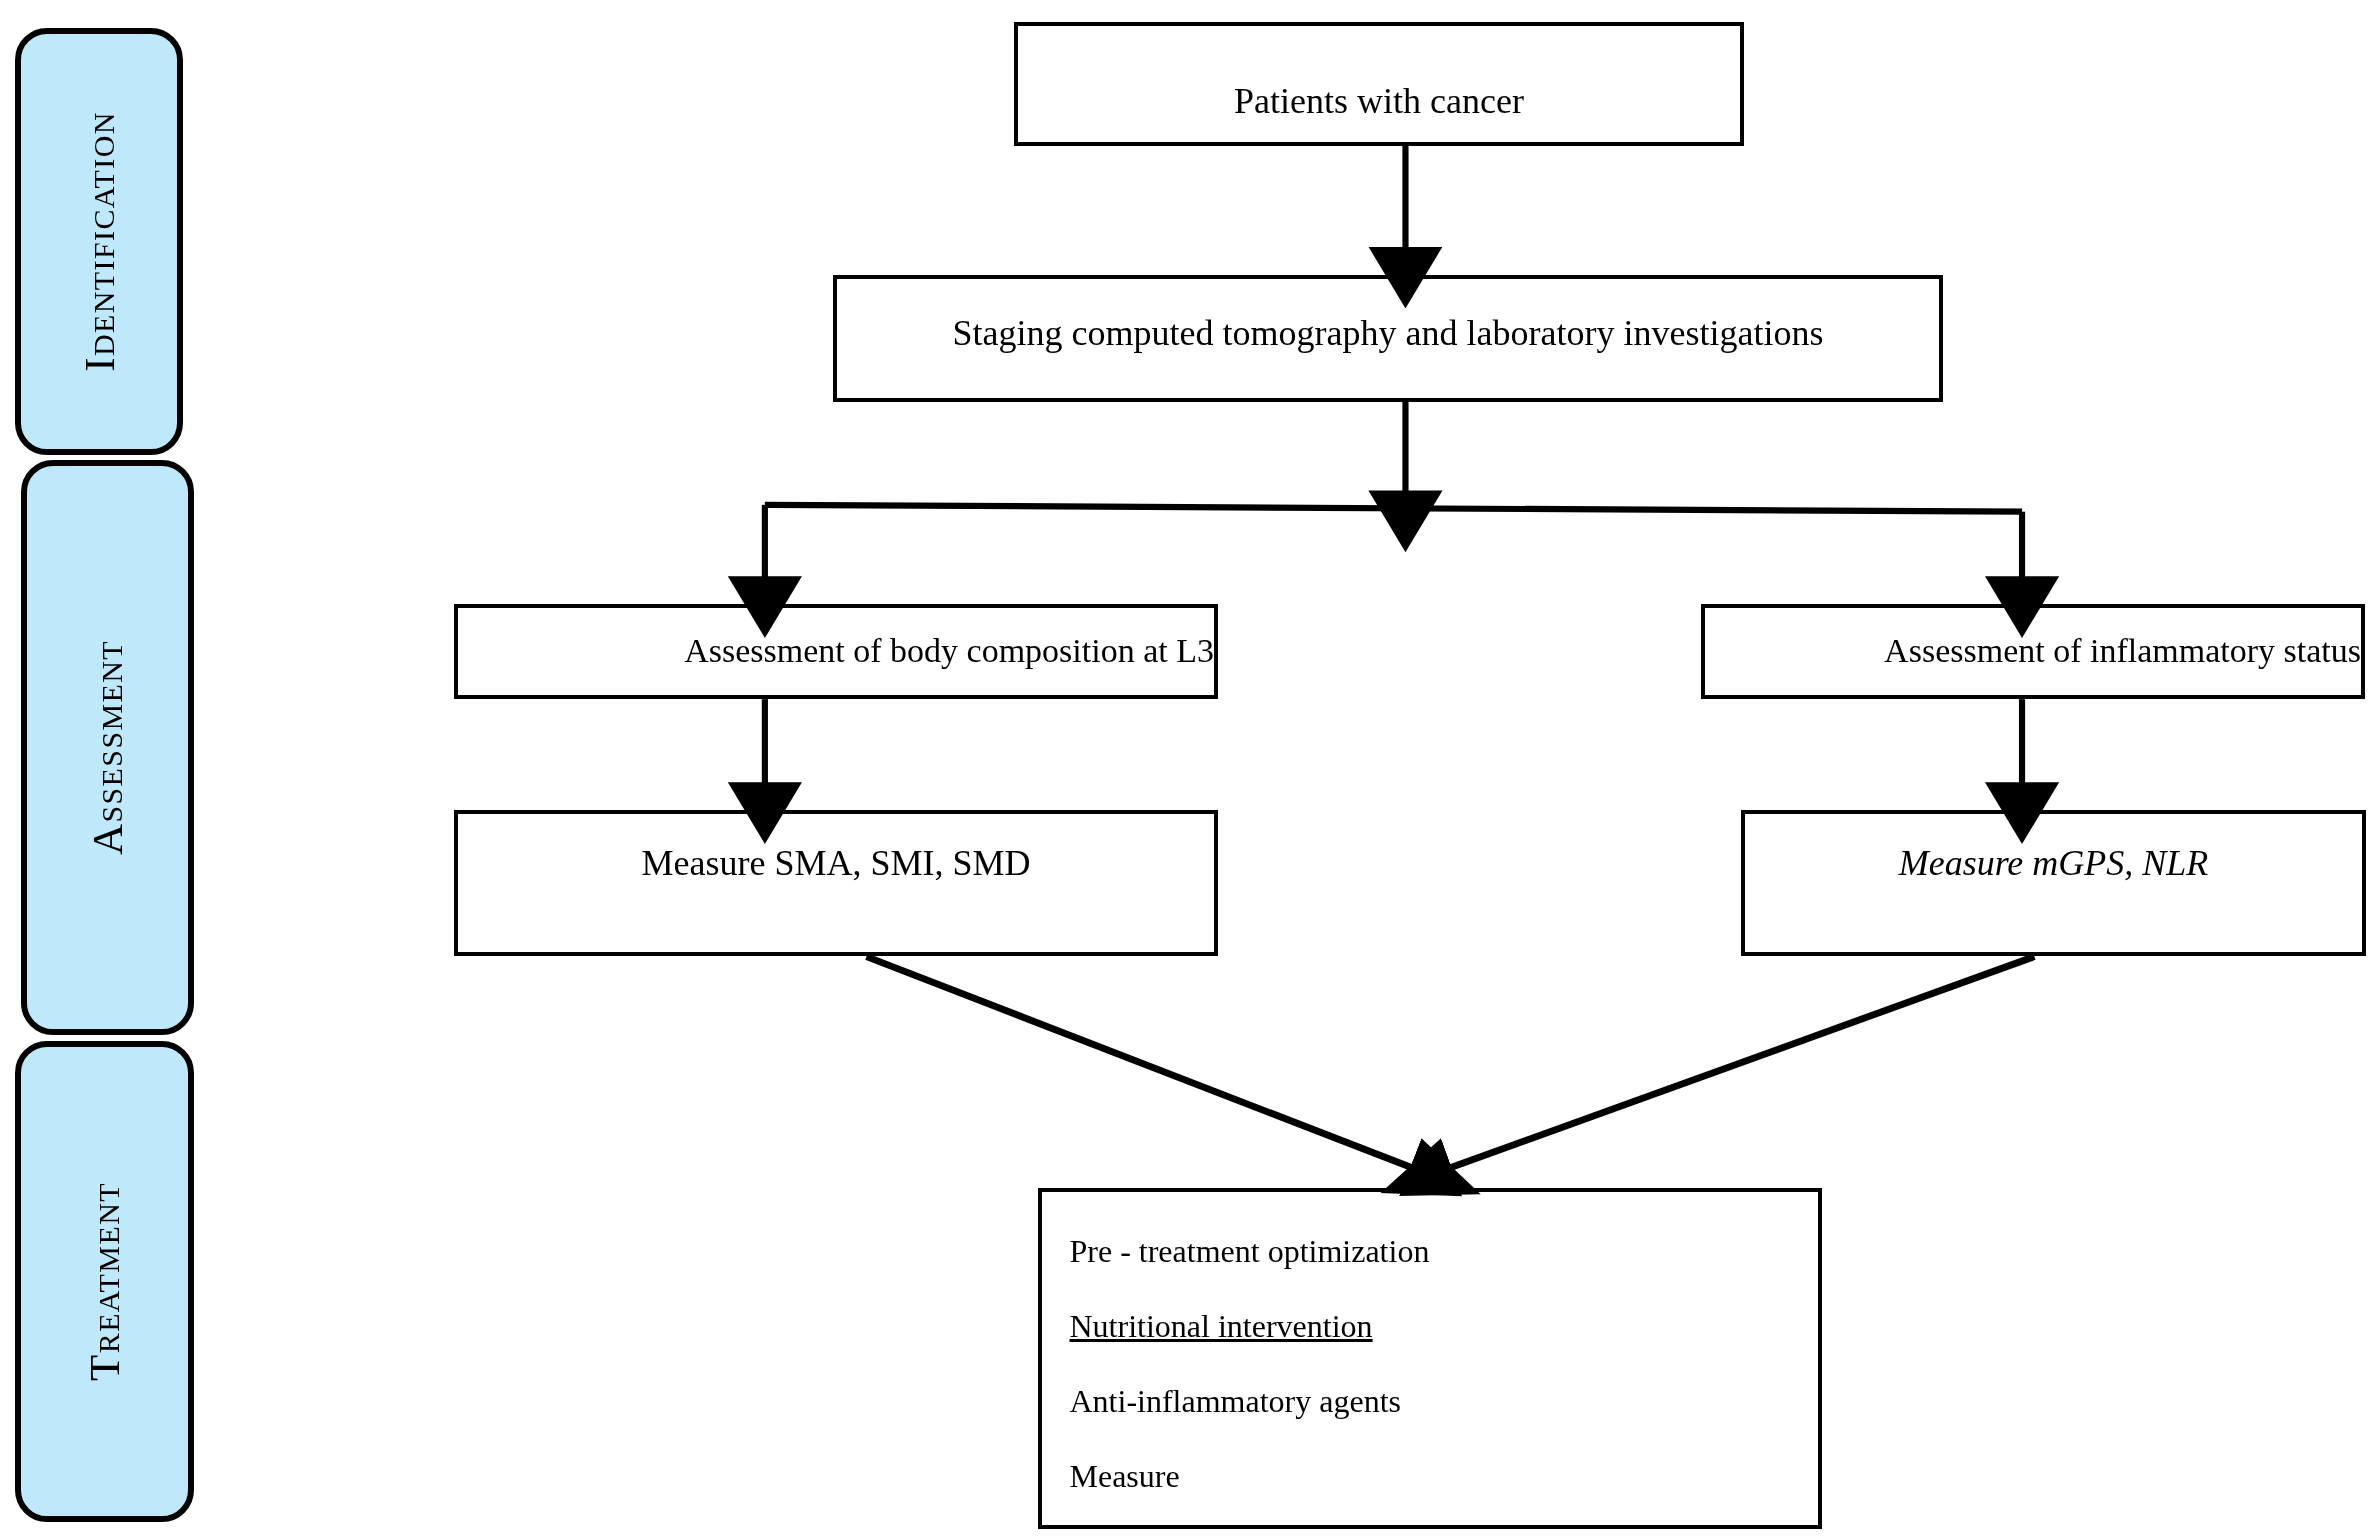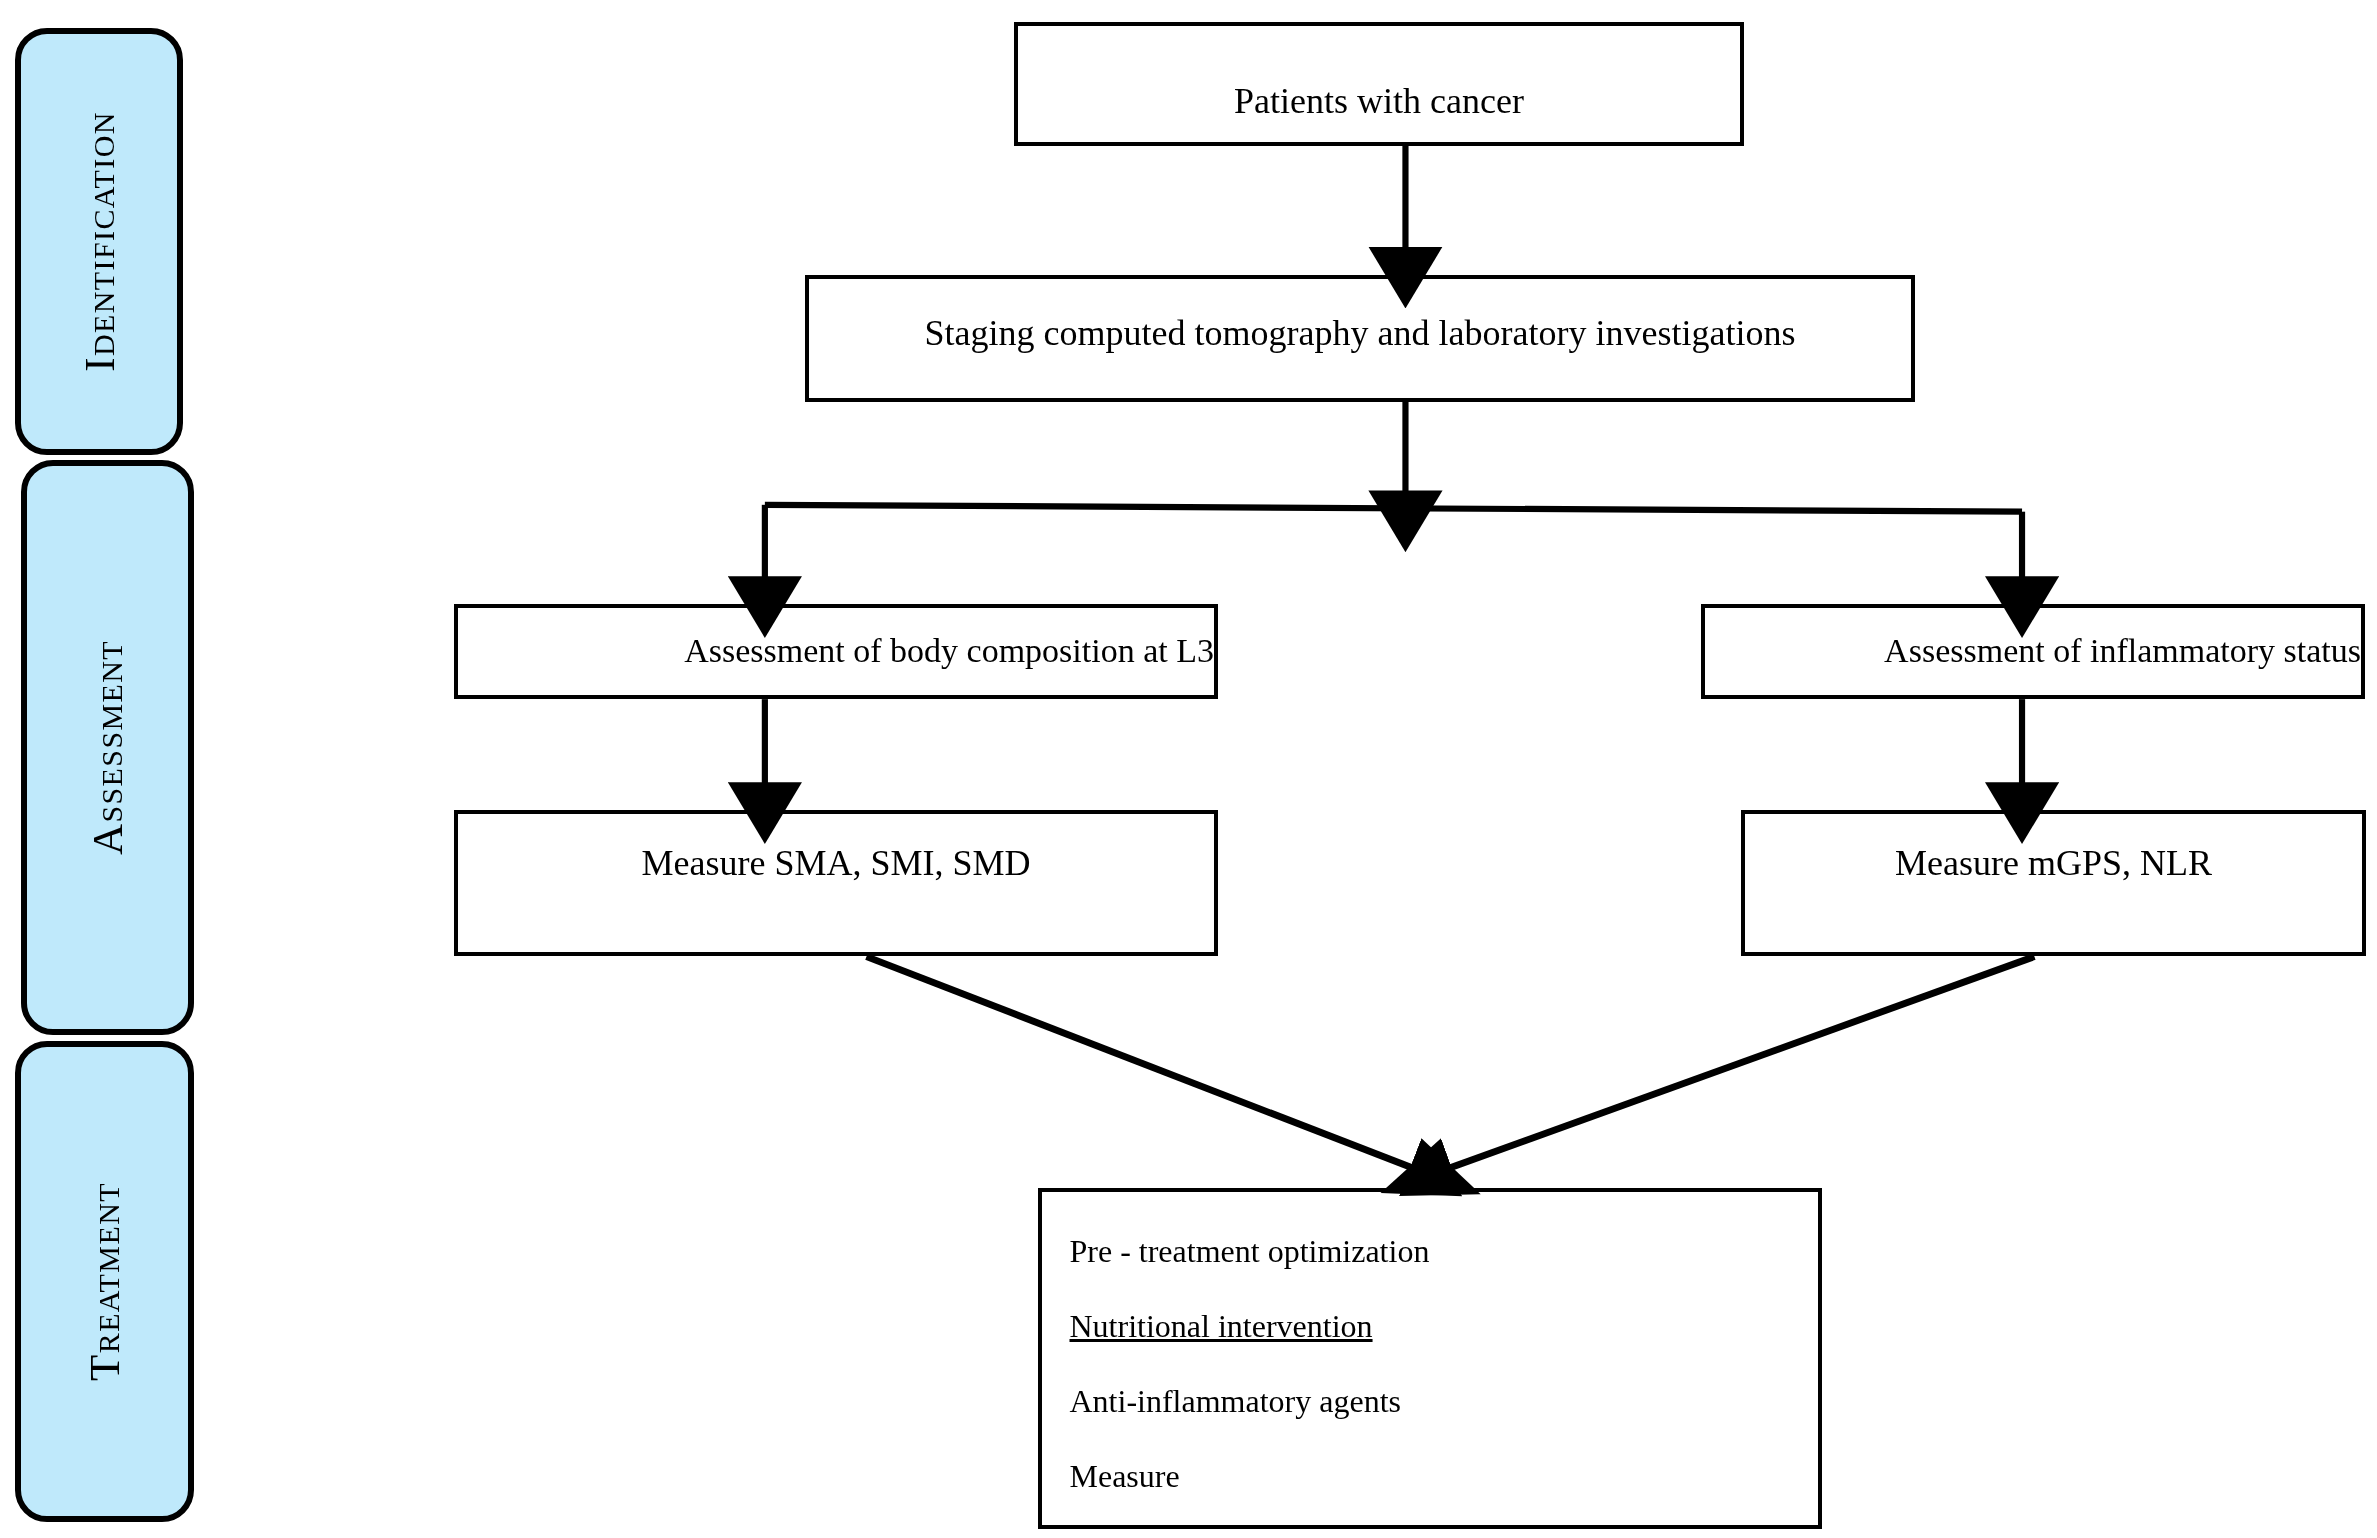--- a/index.html
+++ b/index.html
@@ -95,7 +95,7 @@
     <div class="pbox-text t-center fs-53" style="top:39px;margin-top:16px;">Patients with cancer</div>
   </div>
 
-  <div class="pbox" style="left:805px; top:275px; width:1110px; height:127px;">
+  <div class="pbox" style="left:833px; top:275px; width:1110px; height:127px;">
     <div class="pbox-text t-center fs-53" style="top:34px;">Staging computed tomography and laboratory investigations</div>
   </div>
 

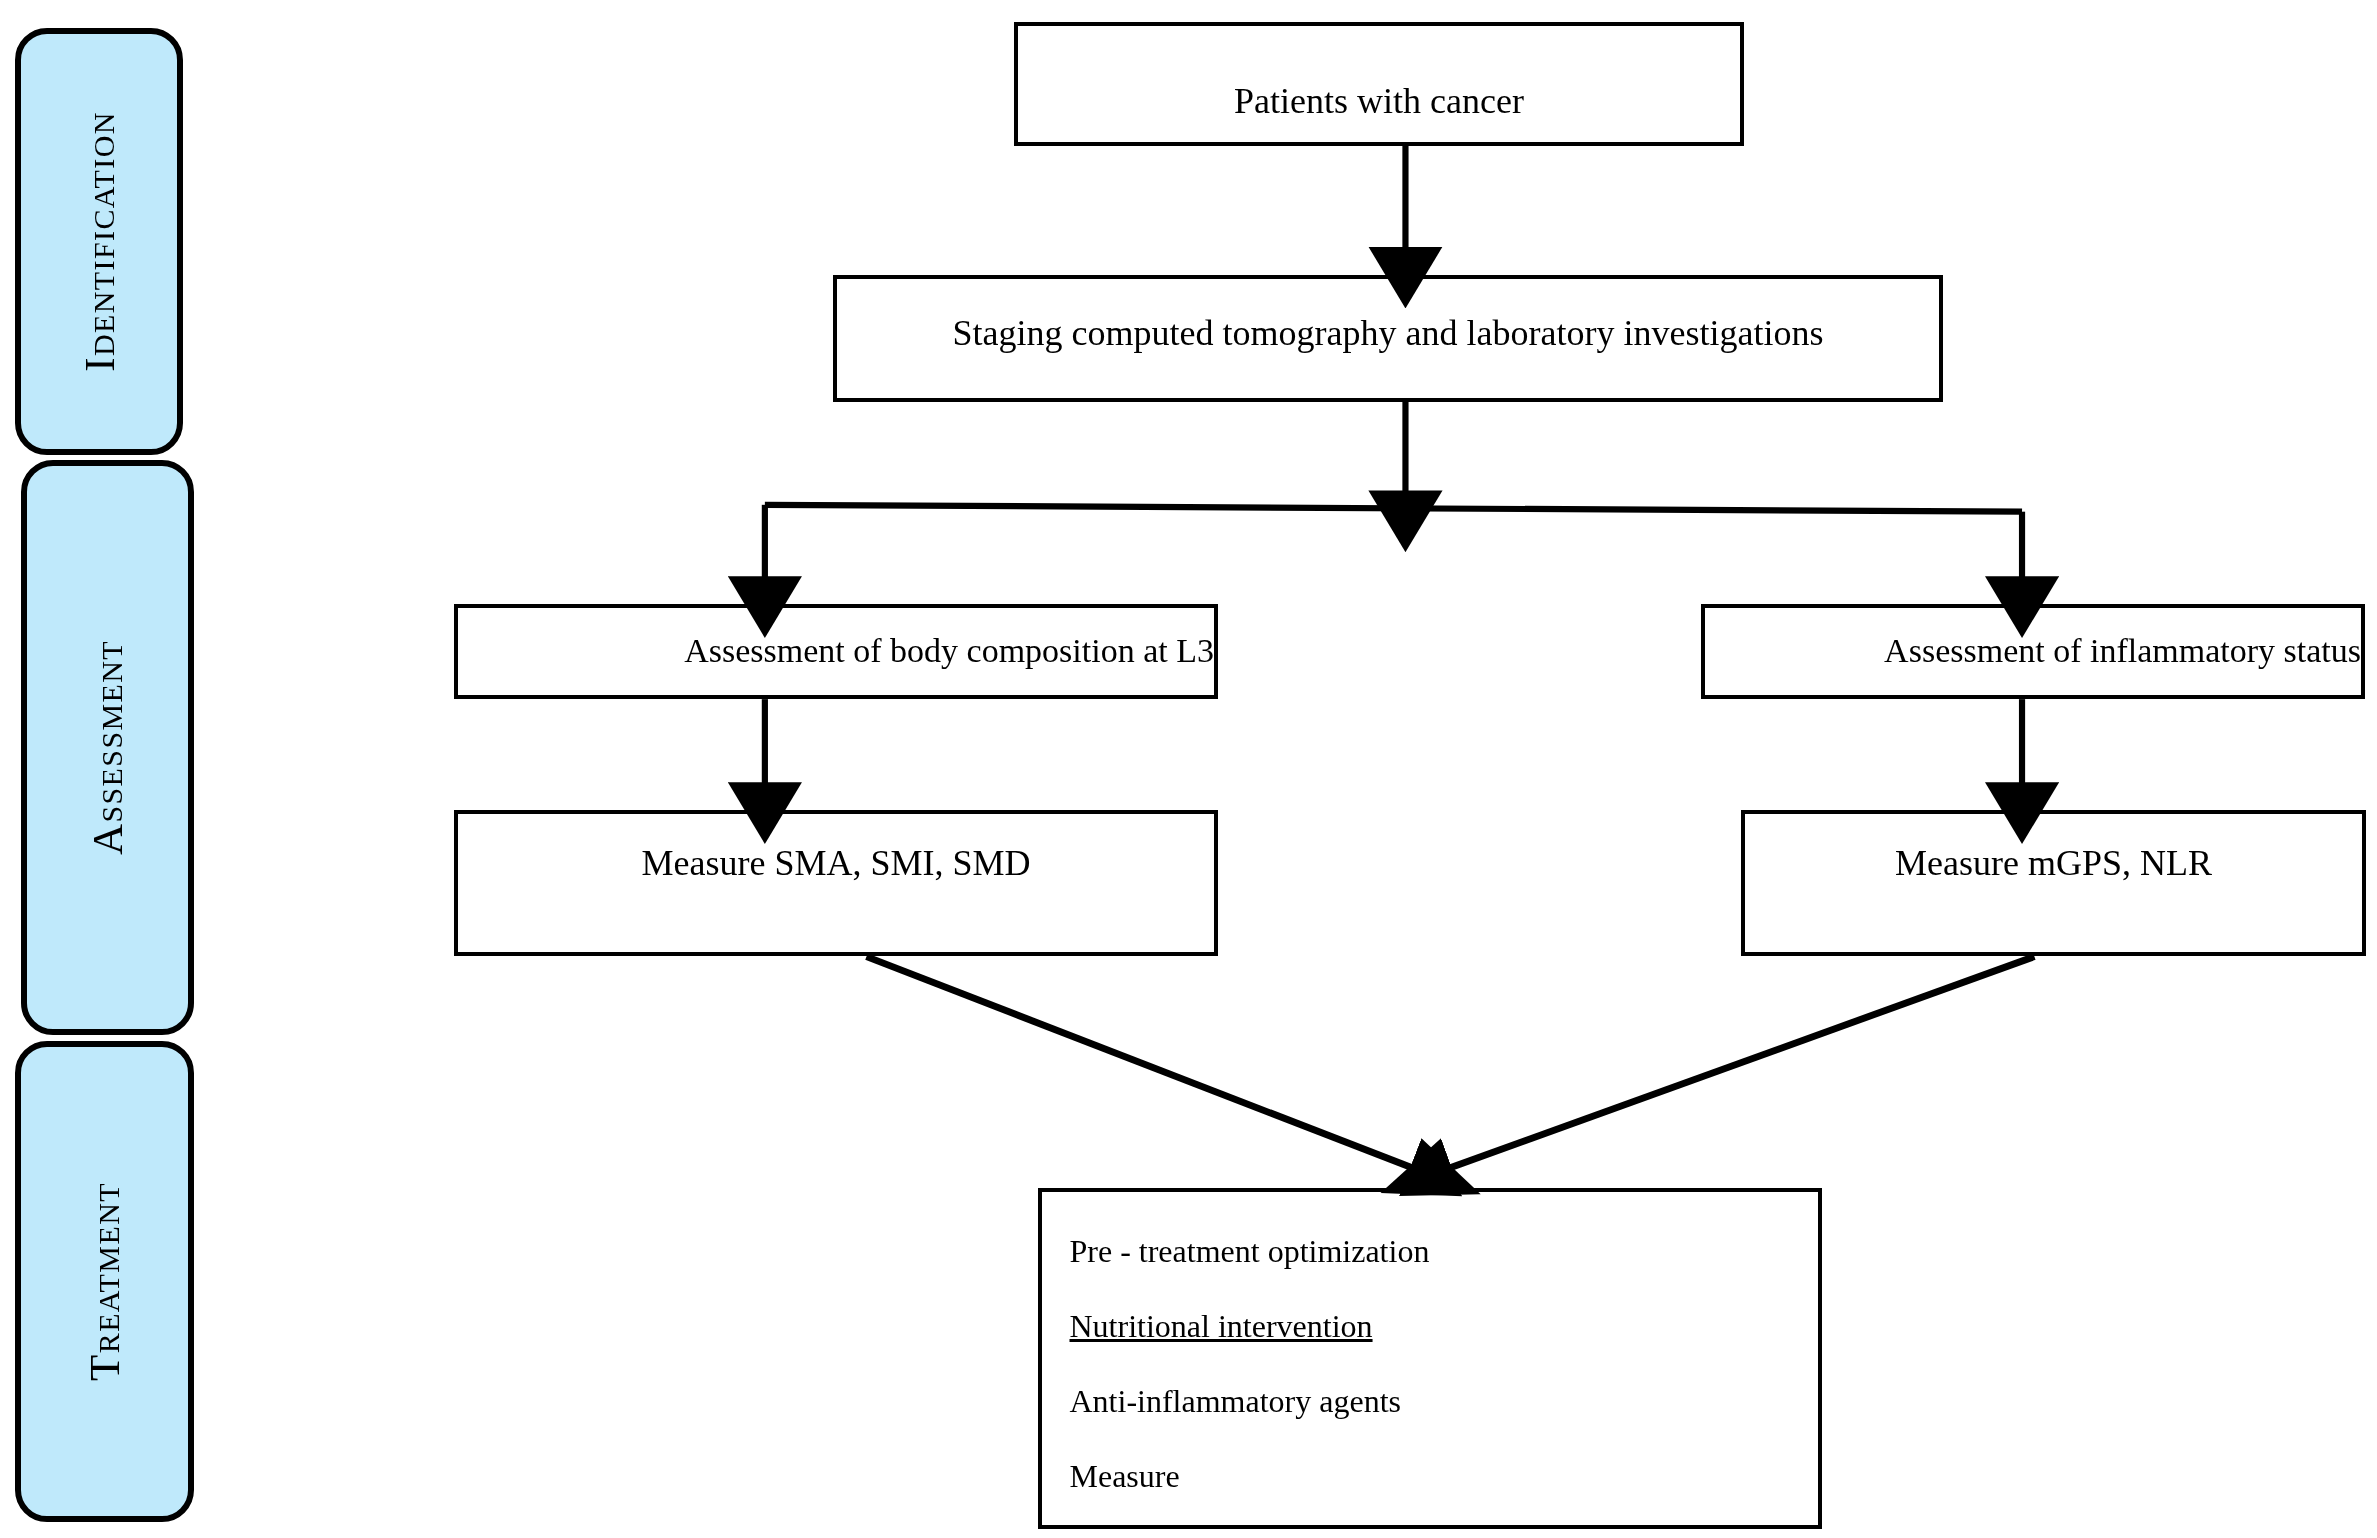--- a/index.html
+++ b/index.html
@@ -111,7 +111,7 @@
     <div class="pbox-text t-center fs-53" style="top:29px;">Measure SMA, SMI, SMD</div>
   </div>
 
-  <div class="pbox" style="left:1741px; top:810px; width:625px; height:146px;">
+  <div class="pbox" style="left:1741px; top:810px; width:625px; height:146px;font-style:italic;">
     <div class="pbox-text t-center fs-53" style="top:29px;">Measure mGPS, NLR</div>
   </div>
 

